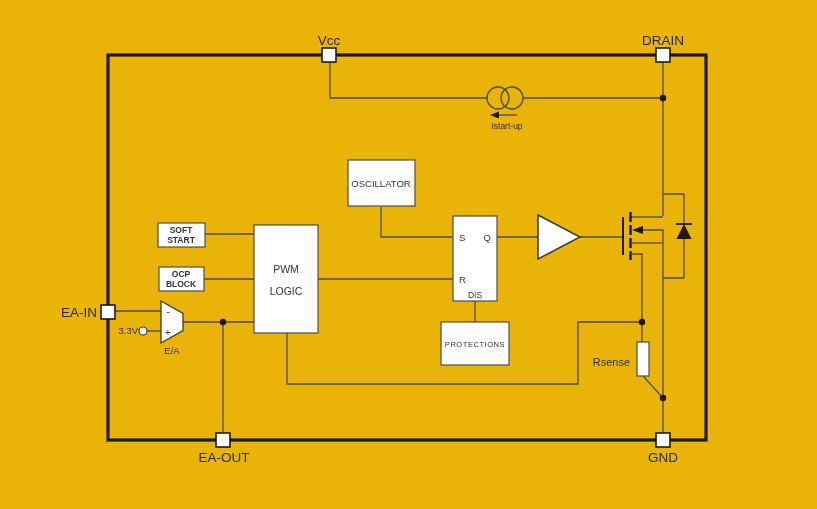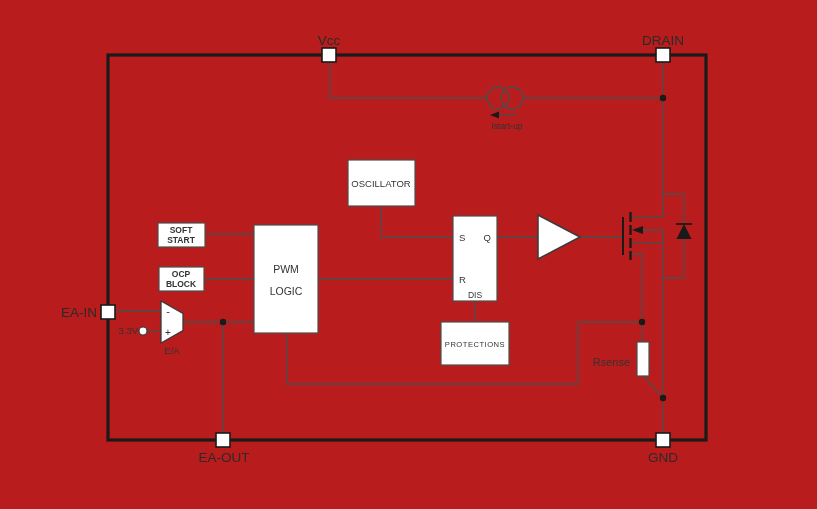--- a/index.html
+++ b/index.html
@@ -4,7 +4,7 @@
 <style>
   html,body{margin:0;padding:0;background:#fff;}
   #canvas{
-    position:relative;width:817px;height:509px;background:#b91c1c;
+    position:relative;width:817px;height:509px;background:#eab308;
     font-family:"Liberation Sans", sans-serif;overflow:hidden;
   }
   svg{position:absolute;left:0;top:0;}

